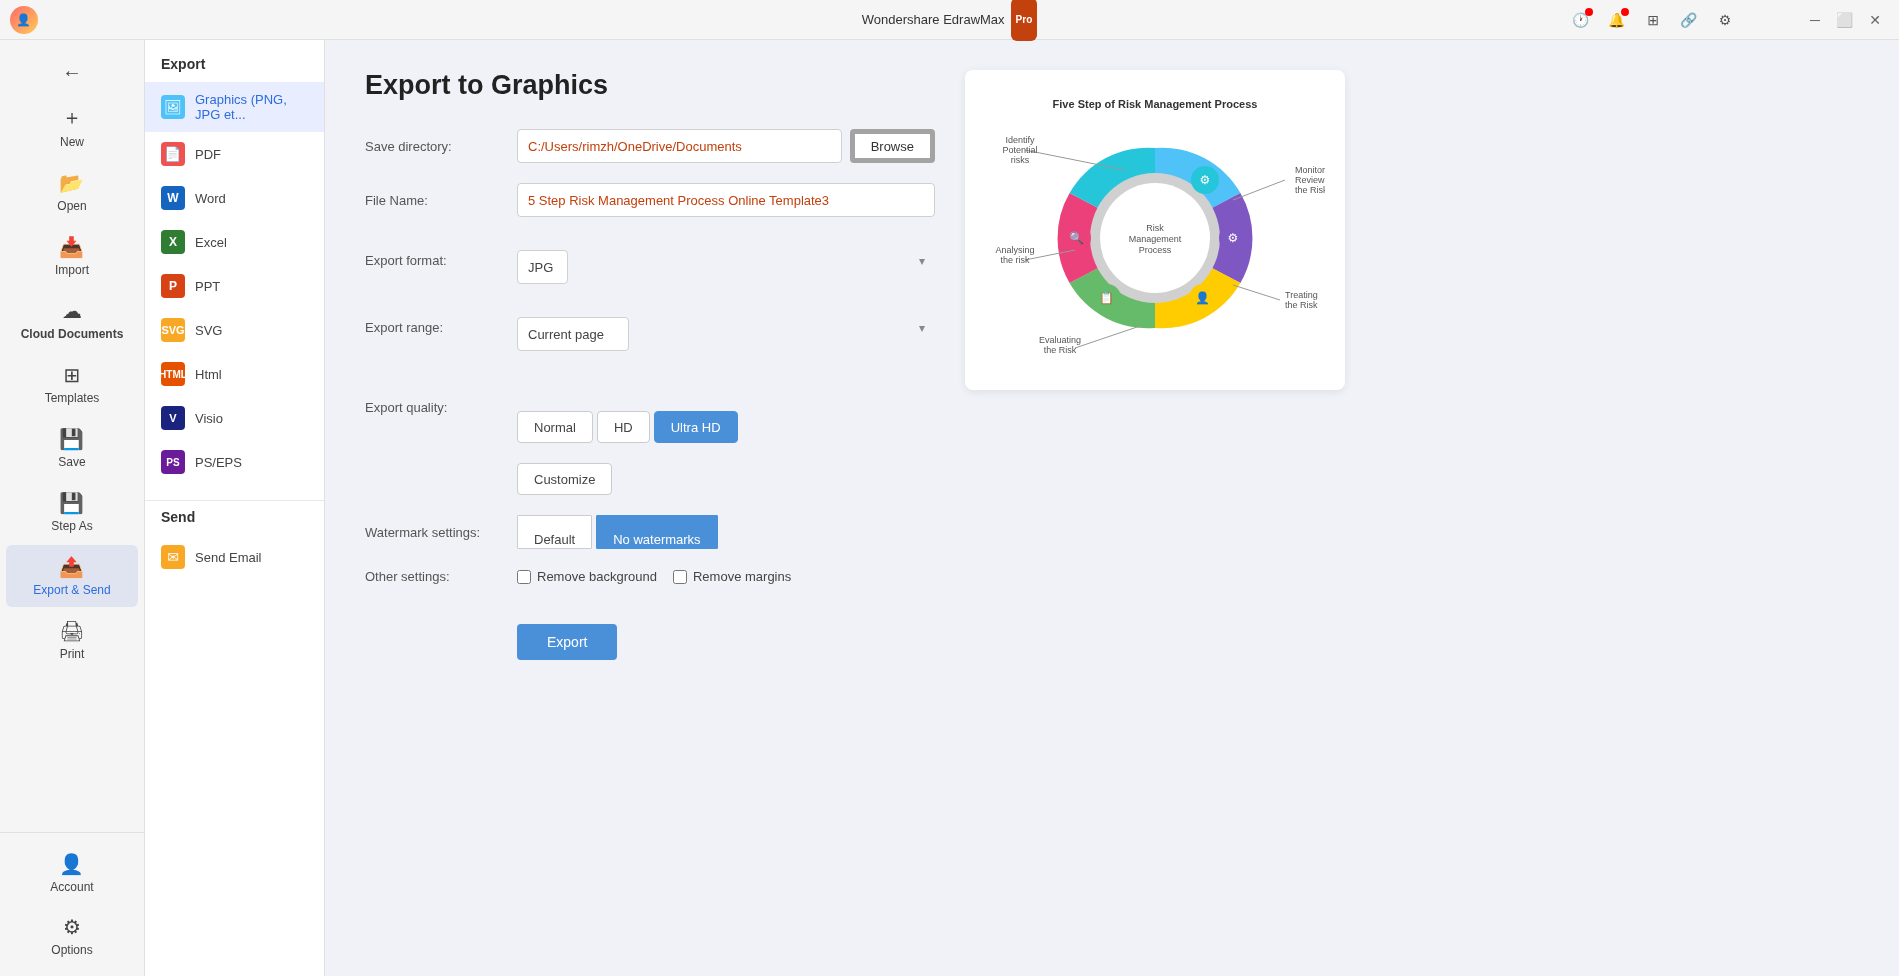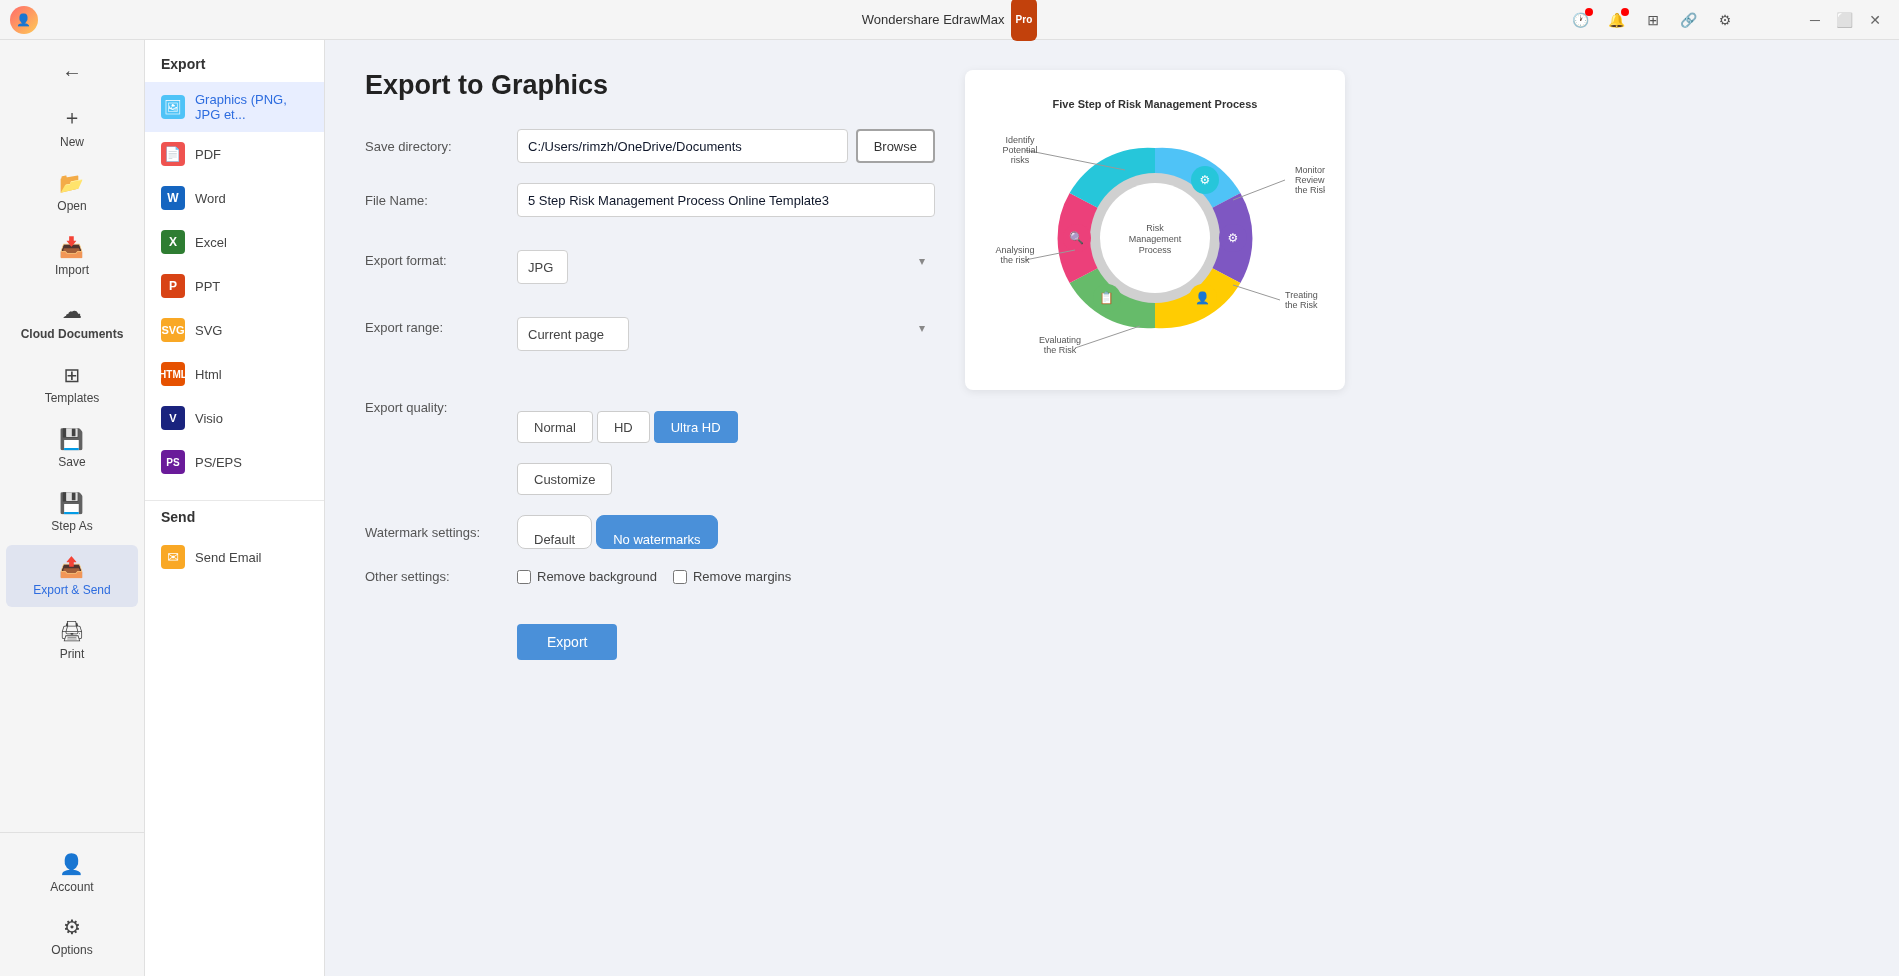--- a/index.html
+++ b/index.html
@@ -114,7 +114,7 @@
       border-radius: 4px;
       padding: 0 10px;
       font-size: 13px;
-      color: #0f172a;
+      color: #c2410c;
       background: #fff;
       outline: none;
     }

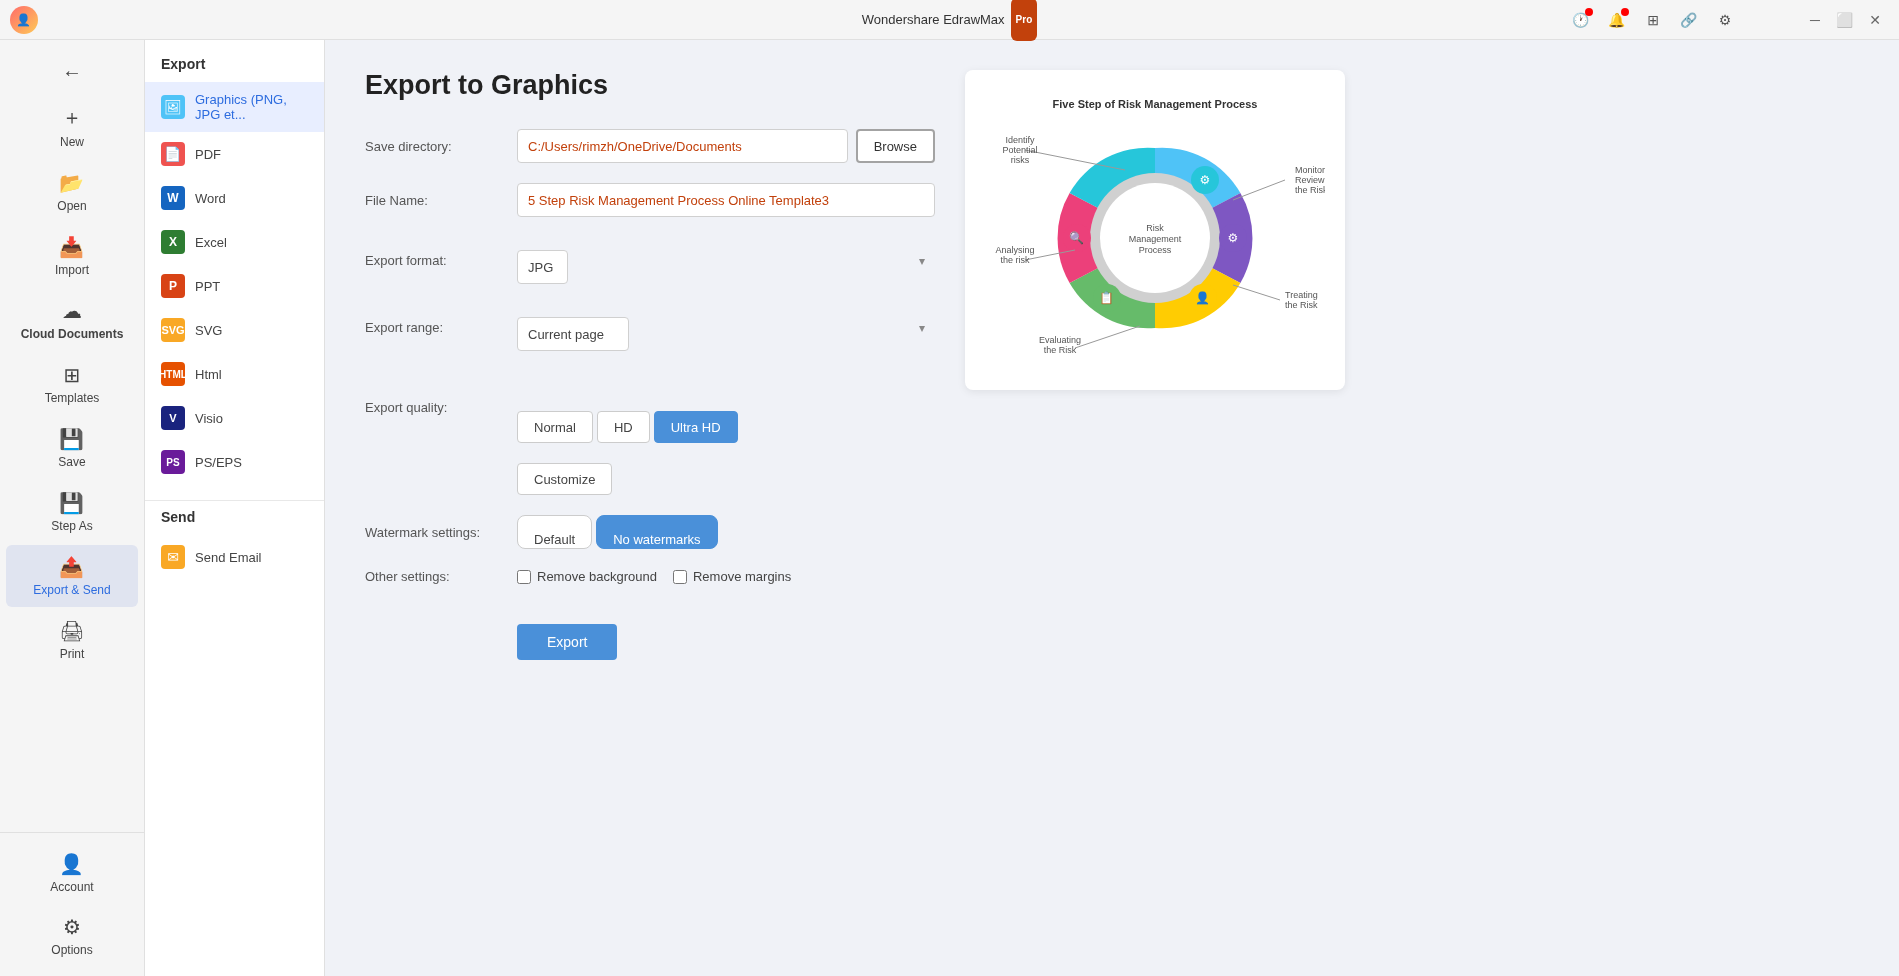--- a/index.html
+++ b/index.html
@@ -122,7 +122,7 @@
     .btn-browse {
       height: 34px;
       padding: 0 16px;
-      border: 2px solid #a3a3a3;
+      border: 5px solid #a3a3a3;
       border-radius: 4px;
       background: white;
       cursor: pointer;

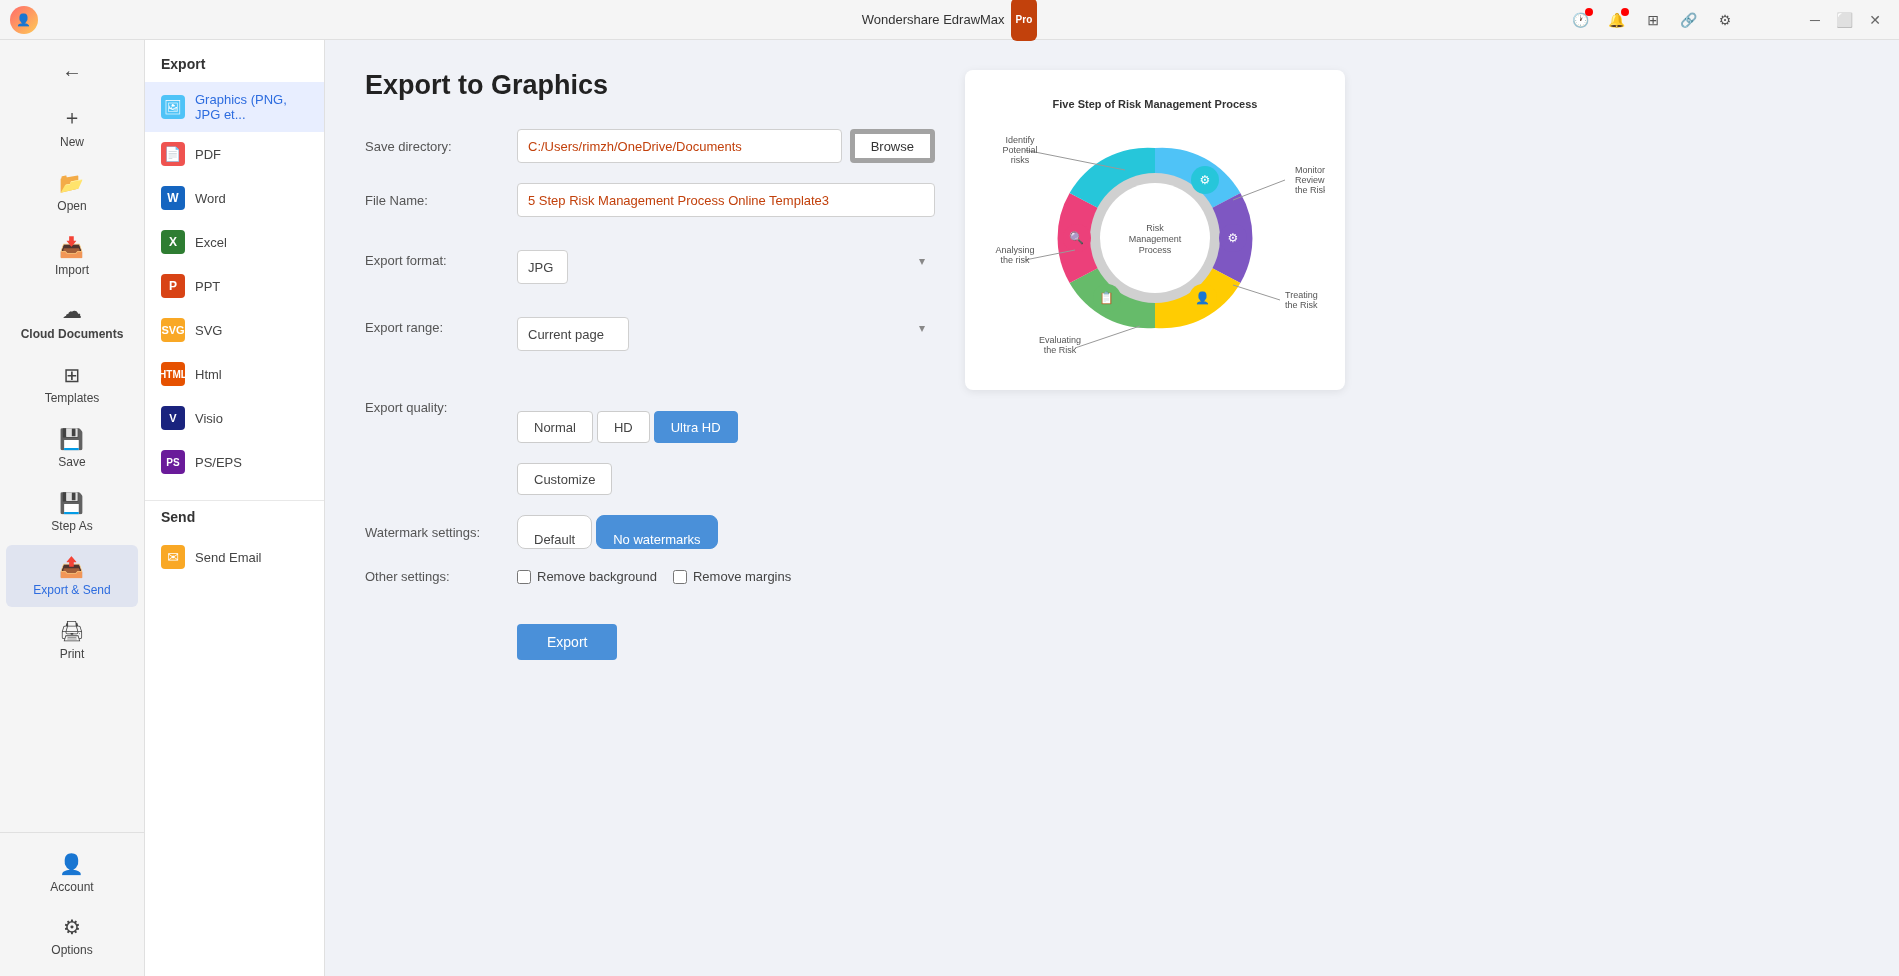--- a/index.html
+++ b/index.html
@@ -172,7 +172,7 @@
       cursor: pointer;
       font-size: 13px;
       color: #444;
-      border-radius: 8px;
+      border-radius: 1px;
     }
     .watermark-btn.active { background: #4a90d9; color: white; border-color: #4a90d9; }
 

